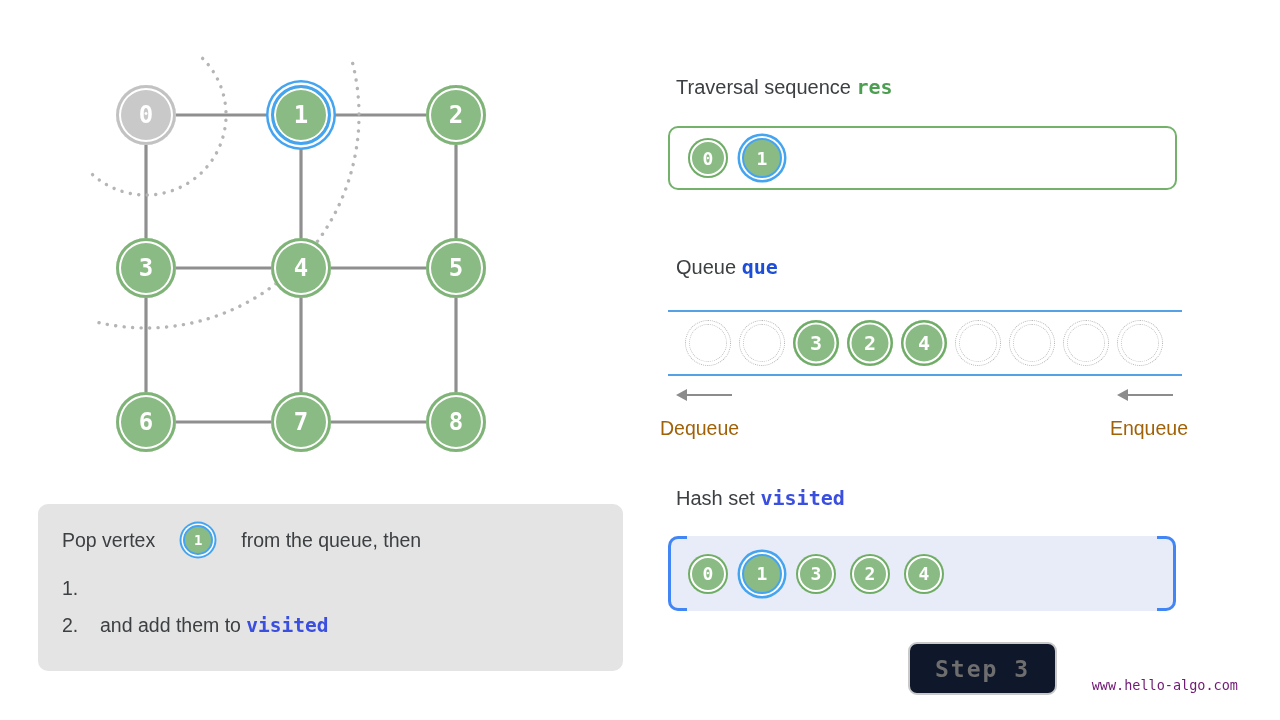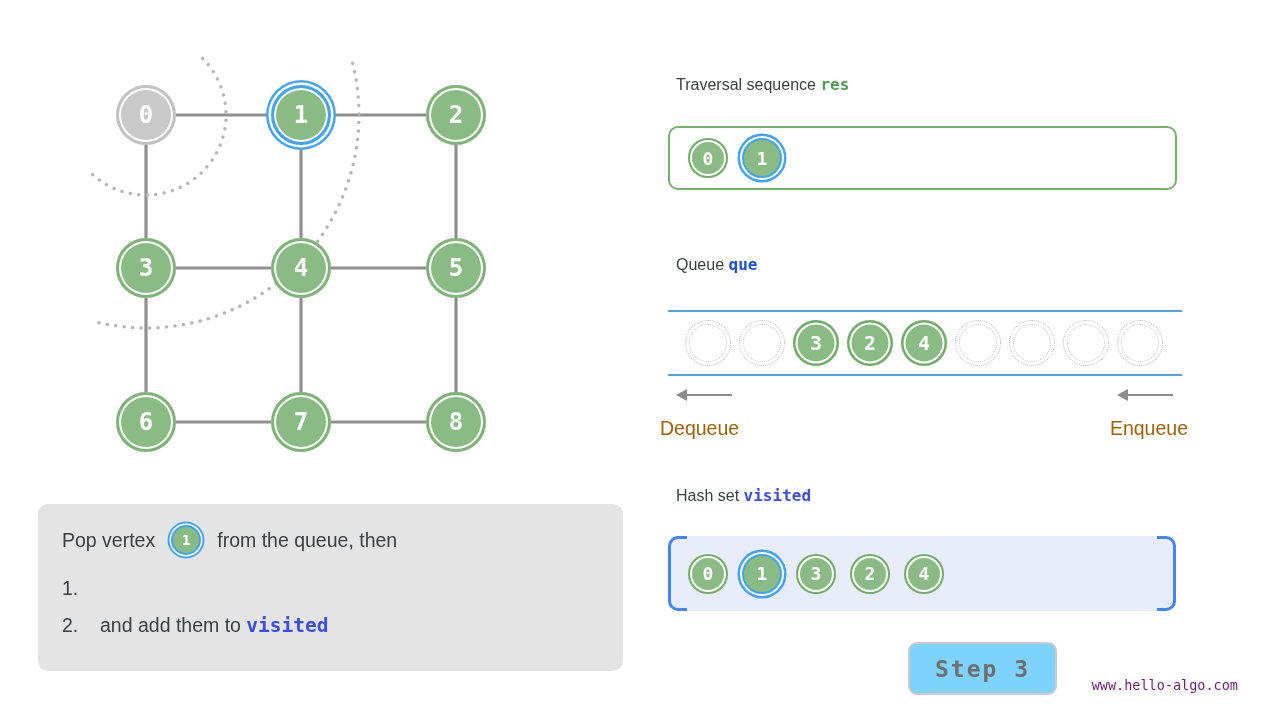--- a/index.html
+++ b/index.html
@@ -79,7 +79,7 @@
   .code.indigo { color:#3A4EDF; }
 
   
-  .sec-label { position:absolute; font-size:16px; color:#3C4043; }
+  .sec-label { position:absolute; font-size:20px; color:#3C4043; }
   #res-label   { left:676px; top:75px;  }
   #queue-label { left:676px; top:255px; }
   #hash-label  { left:676px; top:486px; }

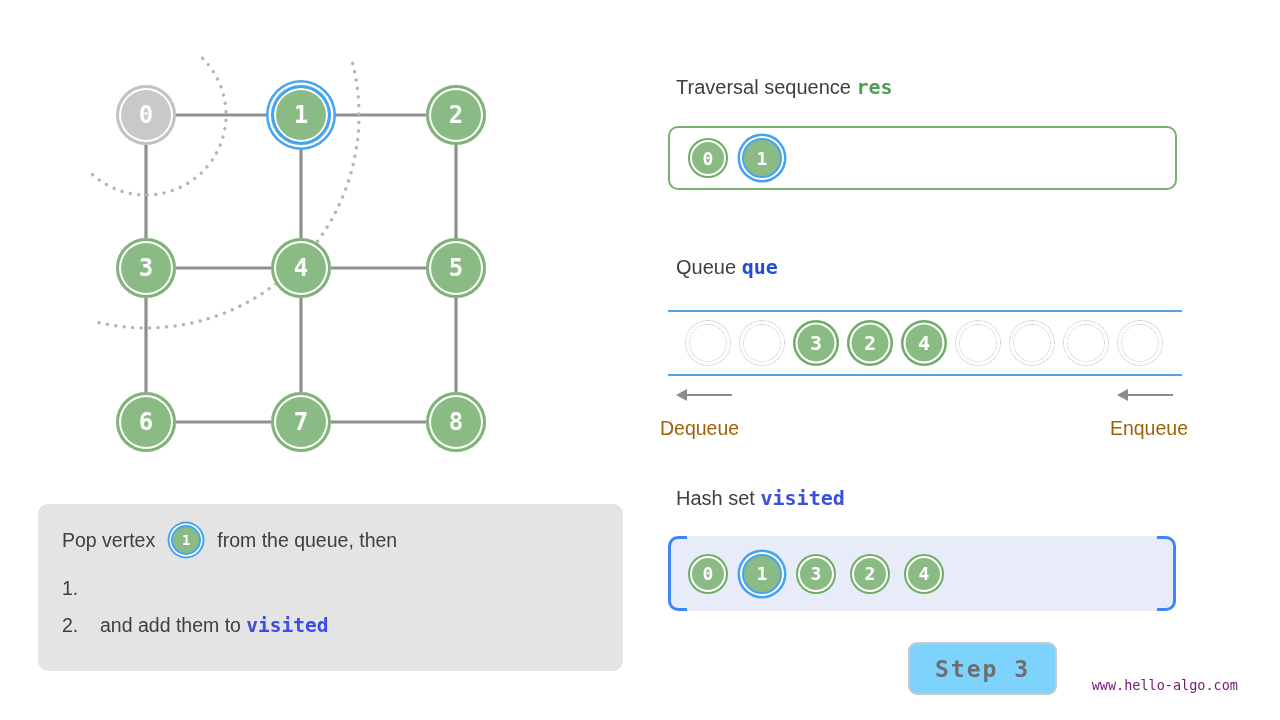--- a/index.html
+++ b/index.html
@@ -61,7 +61,7 @@
     background:#E4E4E4; border-radius:10px; padding:16px 20px 0 24px;
     font-size:19.5px; color:#3C4043;
   }
-  .desc-intro { display:flex; align-items:center; gap:12px; height:40px; }
+  .desc-intro { display:flex; align-items:center; gap:24px; height:40px; }
   .inline-node {
     display:inline-flex; width:30px; height:30px; border-radius:50%;
     align-items:center; justify-content:center; background:#8BBB84;

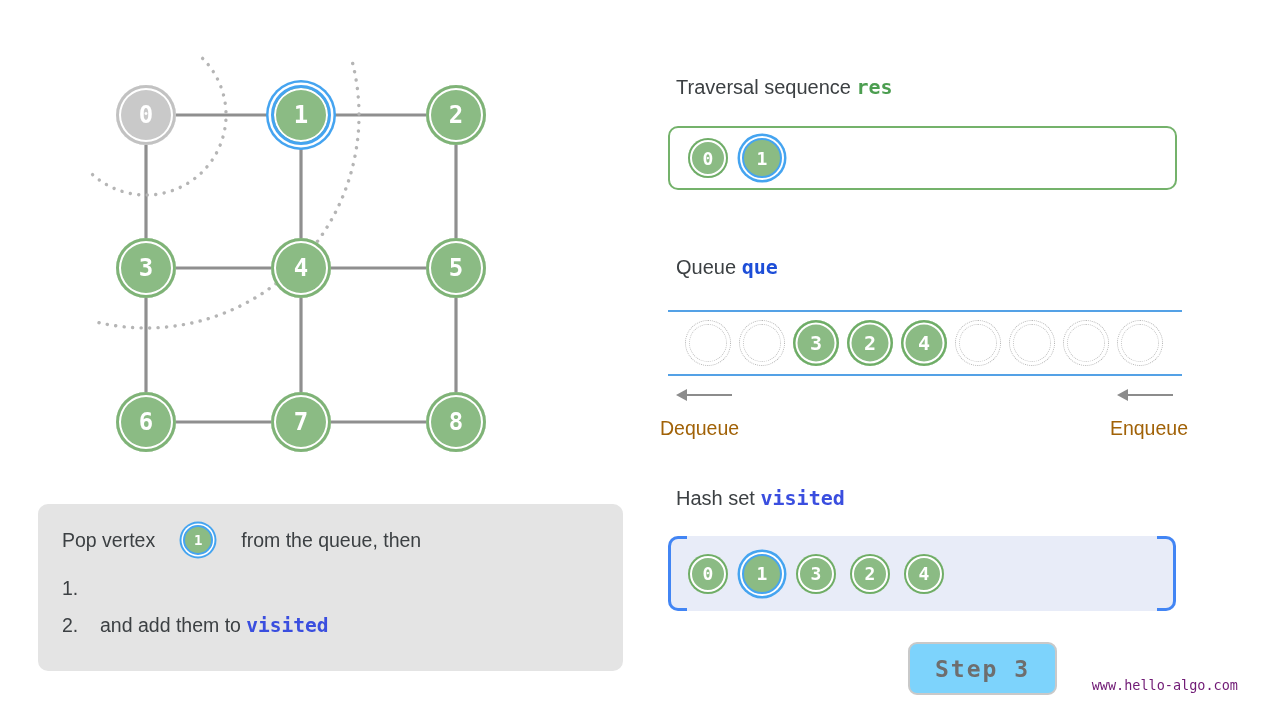--- a/index.html
+++ b/index.html
@@ -119,7 +119,7 @@
 
   #step-btn {
     position:absolute; left:908px; top:642px; width:149px; height:53px;
-    background:#7dd3fc; border:2px solid #C9C9C9; border-radius:9px;
+    background:#0f172a; border:2px solid #C9C9C9; border-radius:9px;
     display:flex; align-items:center; justify-content:center;
     font-family:"DejaVu Sans Mono", monospace; font-weight:bold; font-size:23px;
     color:#6E6E6E; letter-spacing:2px; cursor:pointer;

